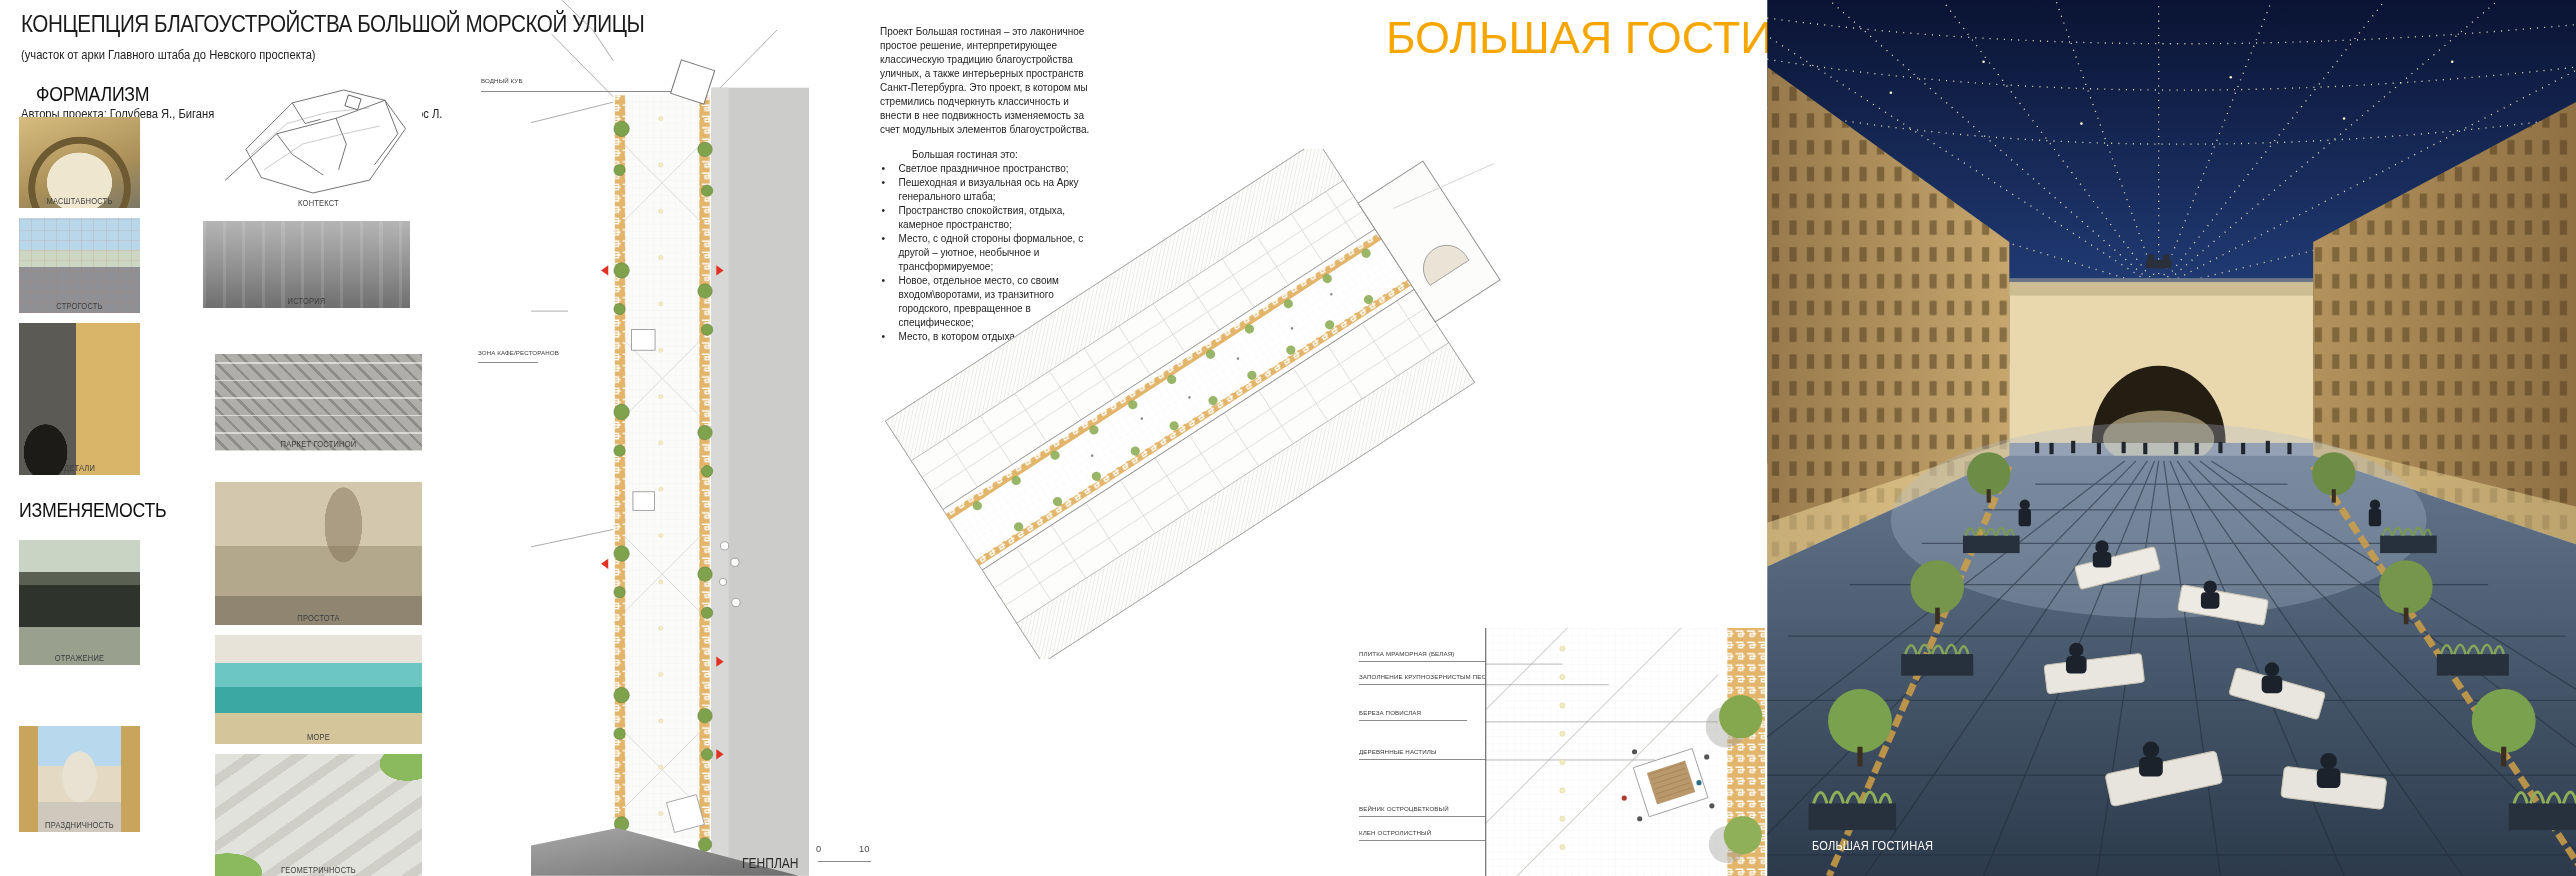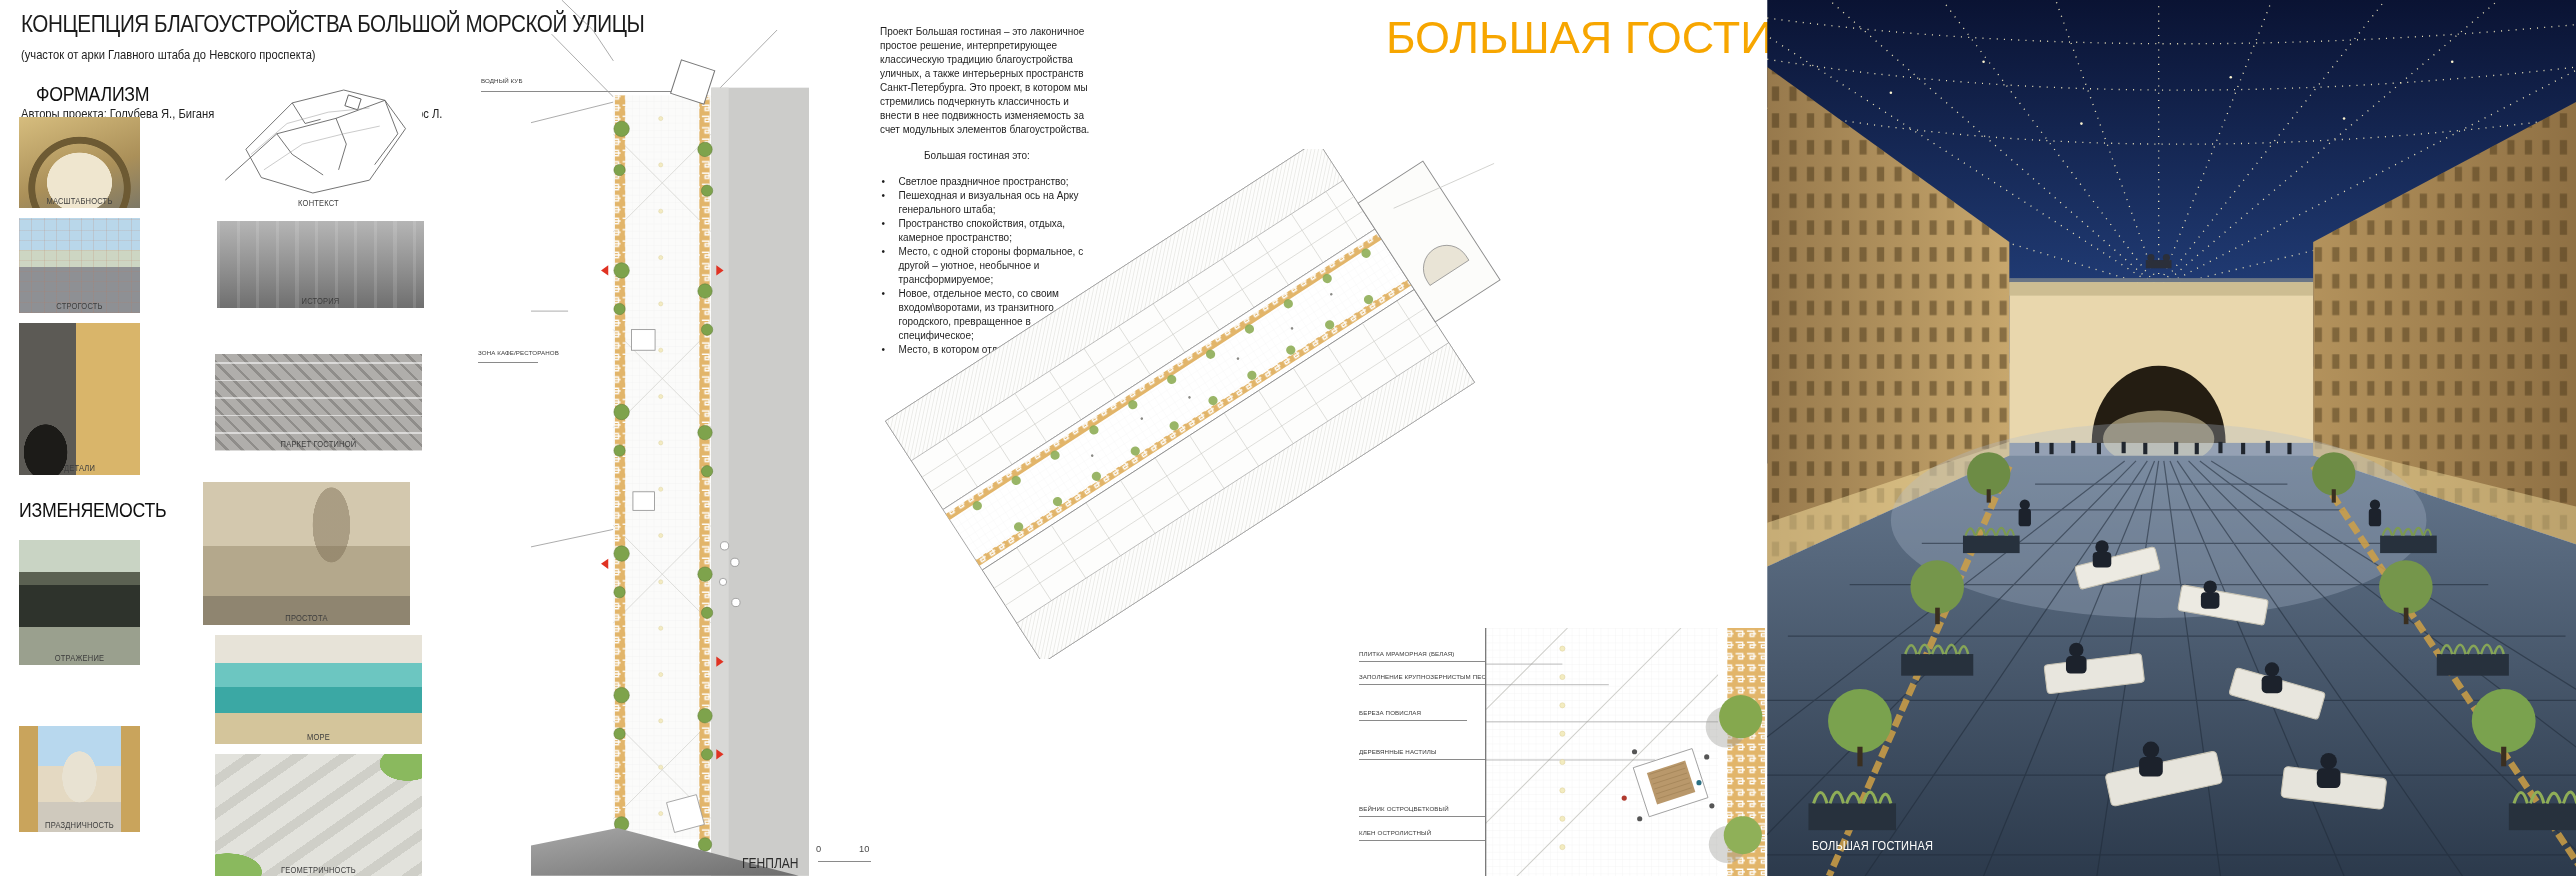--- a/index.html
+++ b/index.html
@@ -23,7 +23,7 @@
   
   .desc{width:216px;font-size:10px;line-height:14px;color:#1e1e1e;}
   .desc p{margin:0 0 11.3px 0;}
-  .desc .intro{margin:12px;padding-left:32px;}
+  .desc .intro{margin:0;padding-left:32px;}
   .bullet{position:relative;padding-left:18.5px;}
   .bullet::before{content:"\2022";position:absolute;left:1.5px;}
   

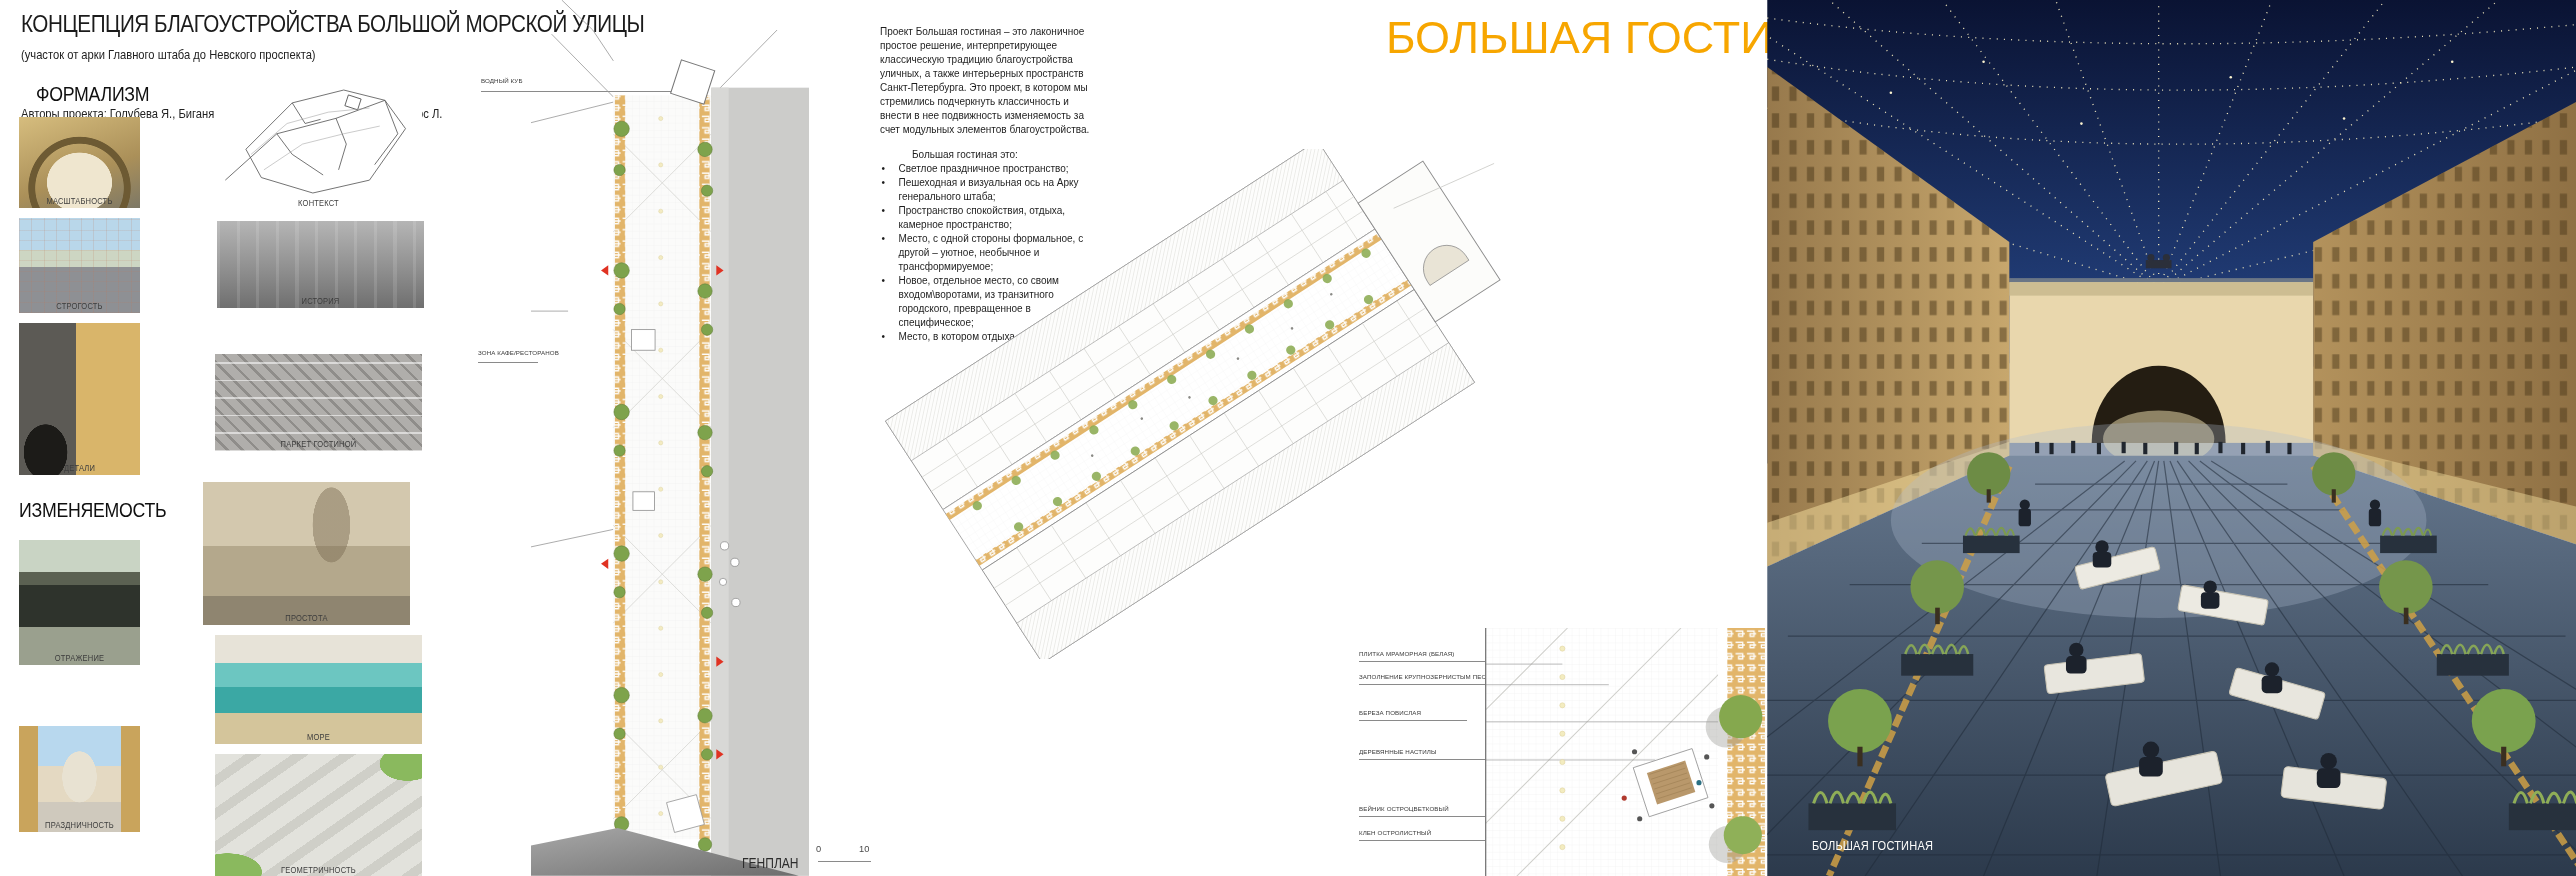--- a/index.html
+++ b/index.html
@@ -107,7 +107,7 @@
     <figcaption class="cap">КОНТЕКСТ</figcaption>
   </figure>
 
-  <figure class="card" style="left:217px;top:221px;width:207px;height:87px">
+  <figure class="card" style="left:203px;top:221px;width:207px;height:87px">
     <div class="ph" style="background:repeating-linear-gradient(90deg,rgba(255,255,255,.12) 0 3.1px,rgba(0,0,0,0) 3.1px 19.6px),linear-gradient(#b5b5b5,#8c8c8c 60%,#6f6f6f);"></div>
     <figcaption class="cap">ИСТОРИЯ</figcaption>
   </figure>

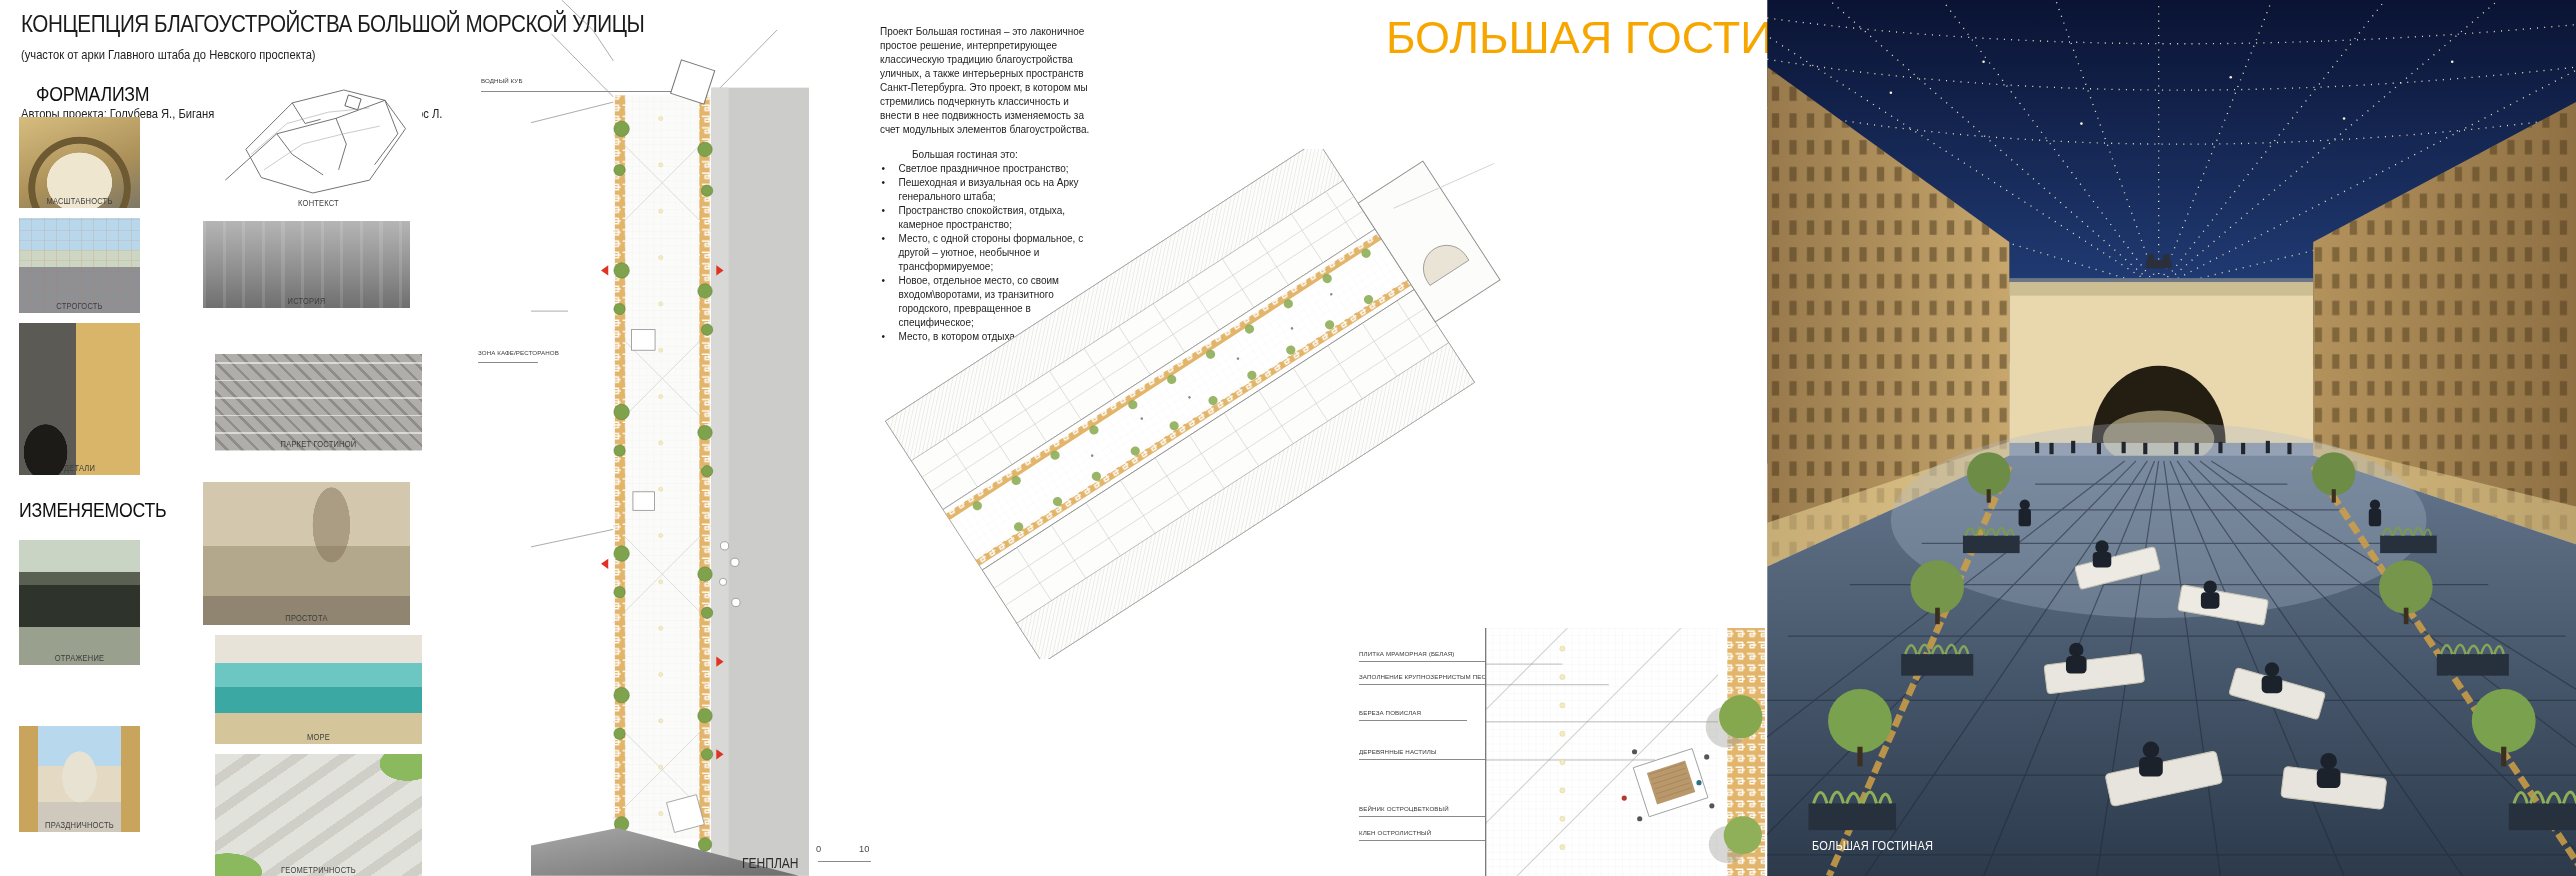--- a/index.html
+++ b/index.html
@@ -117,7 +117,7 @@
     <figcaption class="cap">ПАРКЕТ ГОСТИНОЙ</figcaption>
   </figure>
 
-  <figure class="card" style="left:203px;top:482px;width:207px;height:143px">
+  <figure class="card" style="left:215px;top:482px;width:207px;height:143px">
     <div class="ph" style="background:radial-gradient(31px 62px at 62% 30%,rgba(120,105,80,.45) 0 60%,rgba(0,0,0,0) 61%),linear-gradient(#d3c8ae 0 45%,#b4a88c 45% 80%,#8f8570 80%);"></div>
     <figcaption class="cap">ПРОСТОТА</figcaption>
   </figure>

